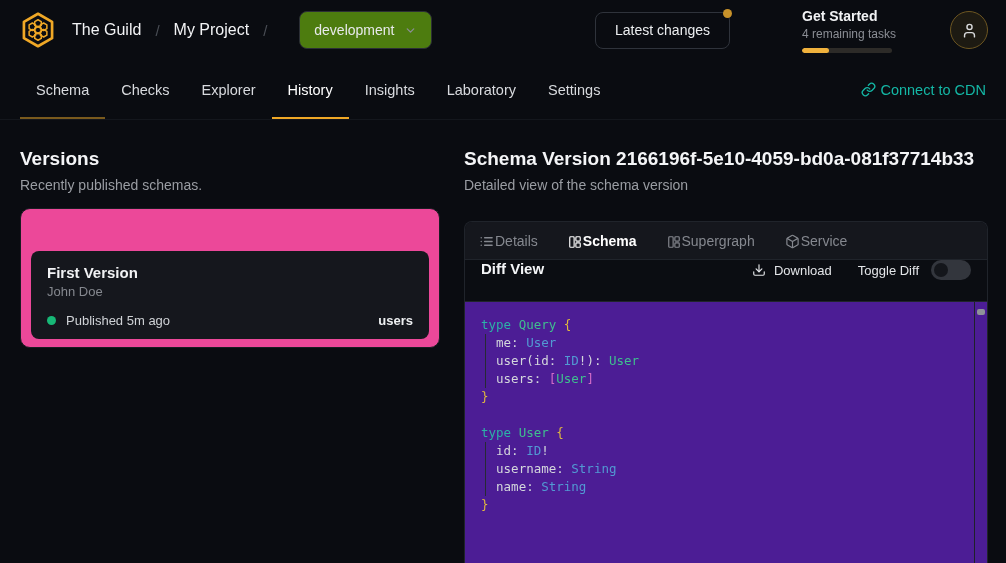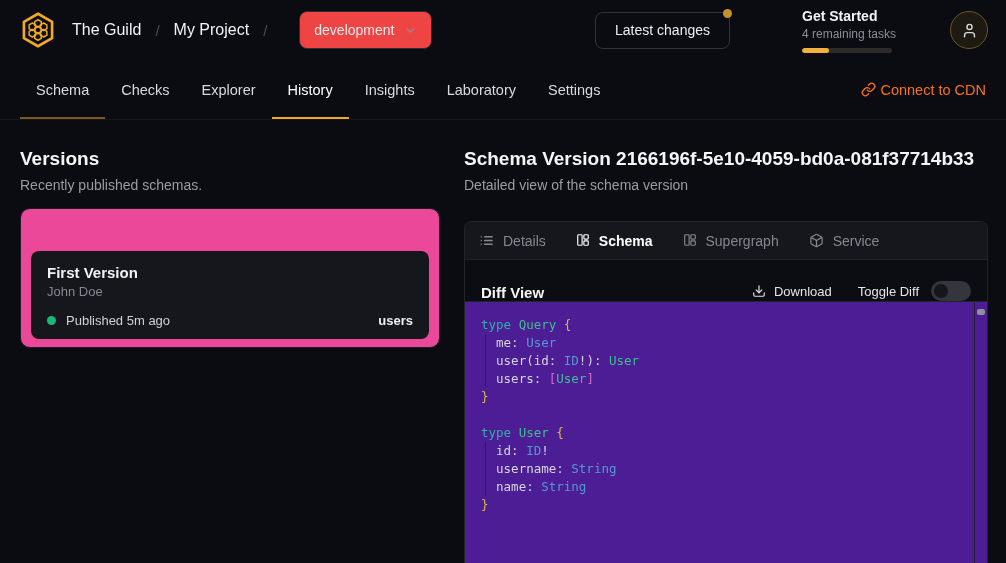--- a/index.html
+++ b/index.html
@@ -18,7 +18,7 @@
   .crumb-sep { margin:0 14px; color:#4a4e55; font-size:15px; }
   .env-select {
     margin-left:18px; height:38px; display:flex; align-items:center; gap:10px;
-    background:#ef4444; border:1px solid #2b2e35; border-radius:8px;
+    background:#4d7c0f; border:1px solid #2b2e35; border-radius:8px;
     padding:0 14px; cursor:pointer;
   }
   .env-select .label { font-size:14px; color:#e8eaec; }

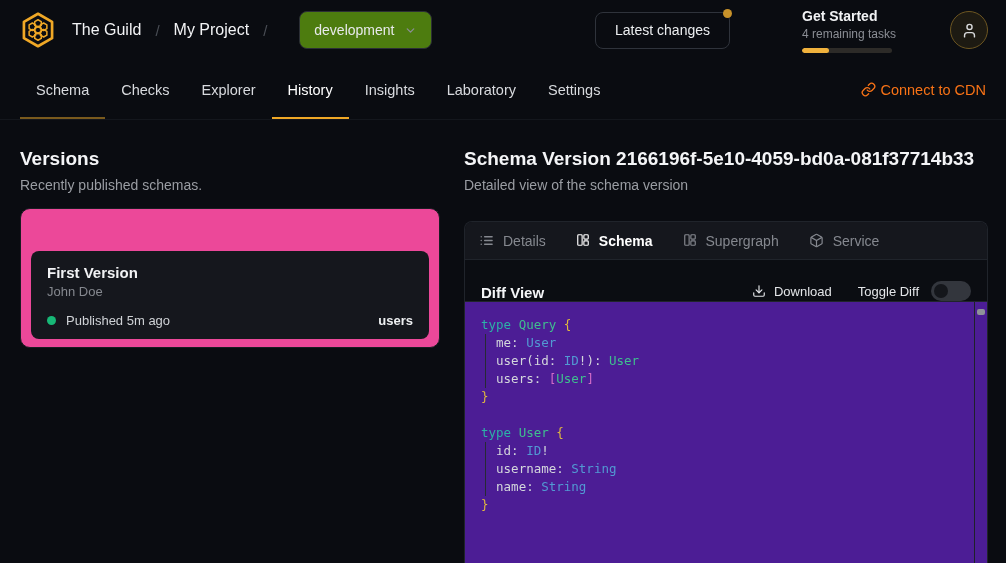--- a/index.html
+++ b/index.html
@@ -57,7 +57,7 @@
   .nav-tab.active::after { background:#f0a826; }
   .cdn-link {
     margin-left:auto; display:flex; align-items:center; gap:4px;
-    color:#f97316; font-size:14.5px; cursor:pointer;
+    color:#14b8a6; font-size:14.5px; cursor:pointer;
   }
 
   

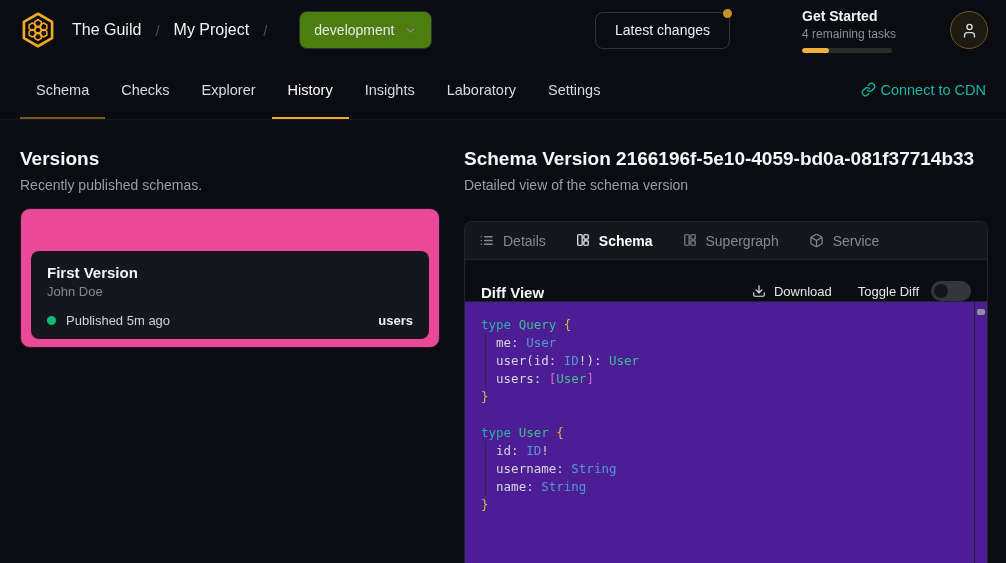--- a/index.html
+++ b/index.html
@@ -92,7 +92,7 @@
     height:38px; flex:none; background:#15171d; border-bottom:1px solid #20242b;
     display:flex; align-items:center; padding:0 14px; gap:30px;
   }
-  .dtab { display:flex; align-items:flex-start; gap:9px; color:#85888f; font-size:14px; cursor:pointer; }
+  .dtab { display:flex; align-items:flex-end; gap:1px; color:#85888f; font-size:14px; cursor:pointer; }
   .dtab.active { color:#ffffff; font-weight:600; }
   .diff-bar {
     height:42px; flex:none; display:flex; align-items:flex-end; padding:0 16px;

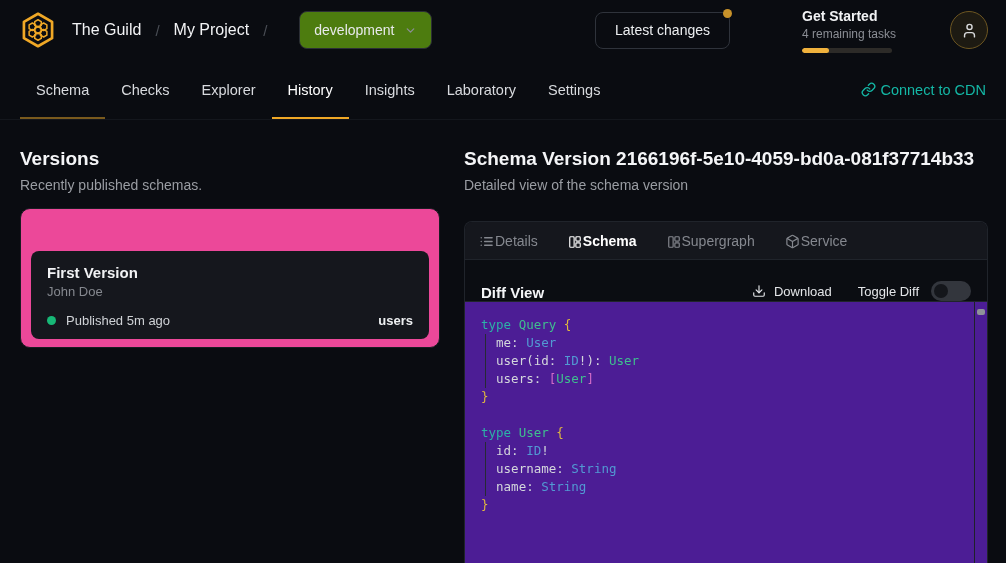--- a/index.html
+++ b/index.html
@@ -95,7 +95,7 @@
   .dtab { display:flex; align-items:flex-end; gap:1px; color:#85888f; font-size:14px; cursor:pointer; }
   .dtab.active { color:#ffffff; font-weight:600; }
   .diff-bar {
-    height:42px; flex:none; display:flex; align-items:flex-end; padding:0 16px;
+    height:42px; flex:none; display:flex; align-items:flex-start; padding:0 16px;
     border-bottom:1px solid #20242b; background:#0b0d12;
   }
   .diff-title { font-size:15px; font-weight:700; color:#f4f5f7; }

